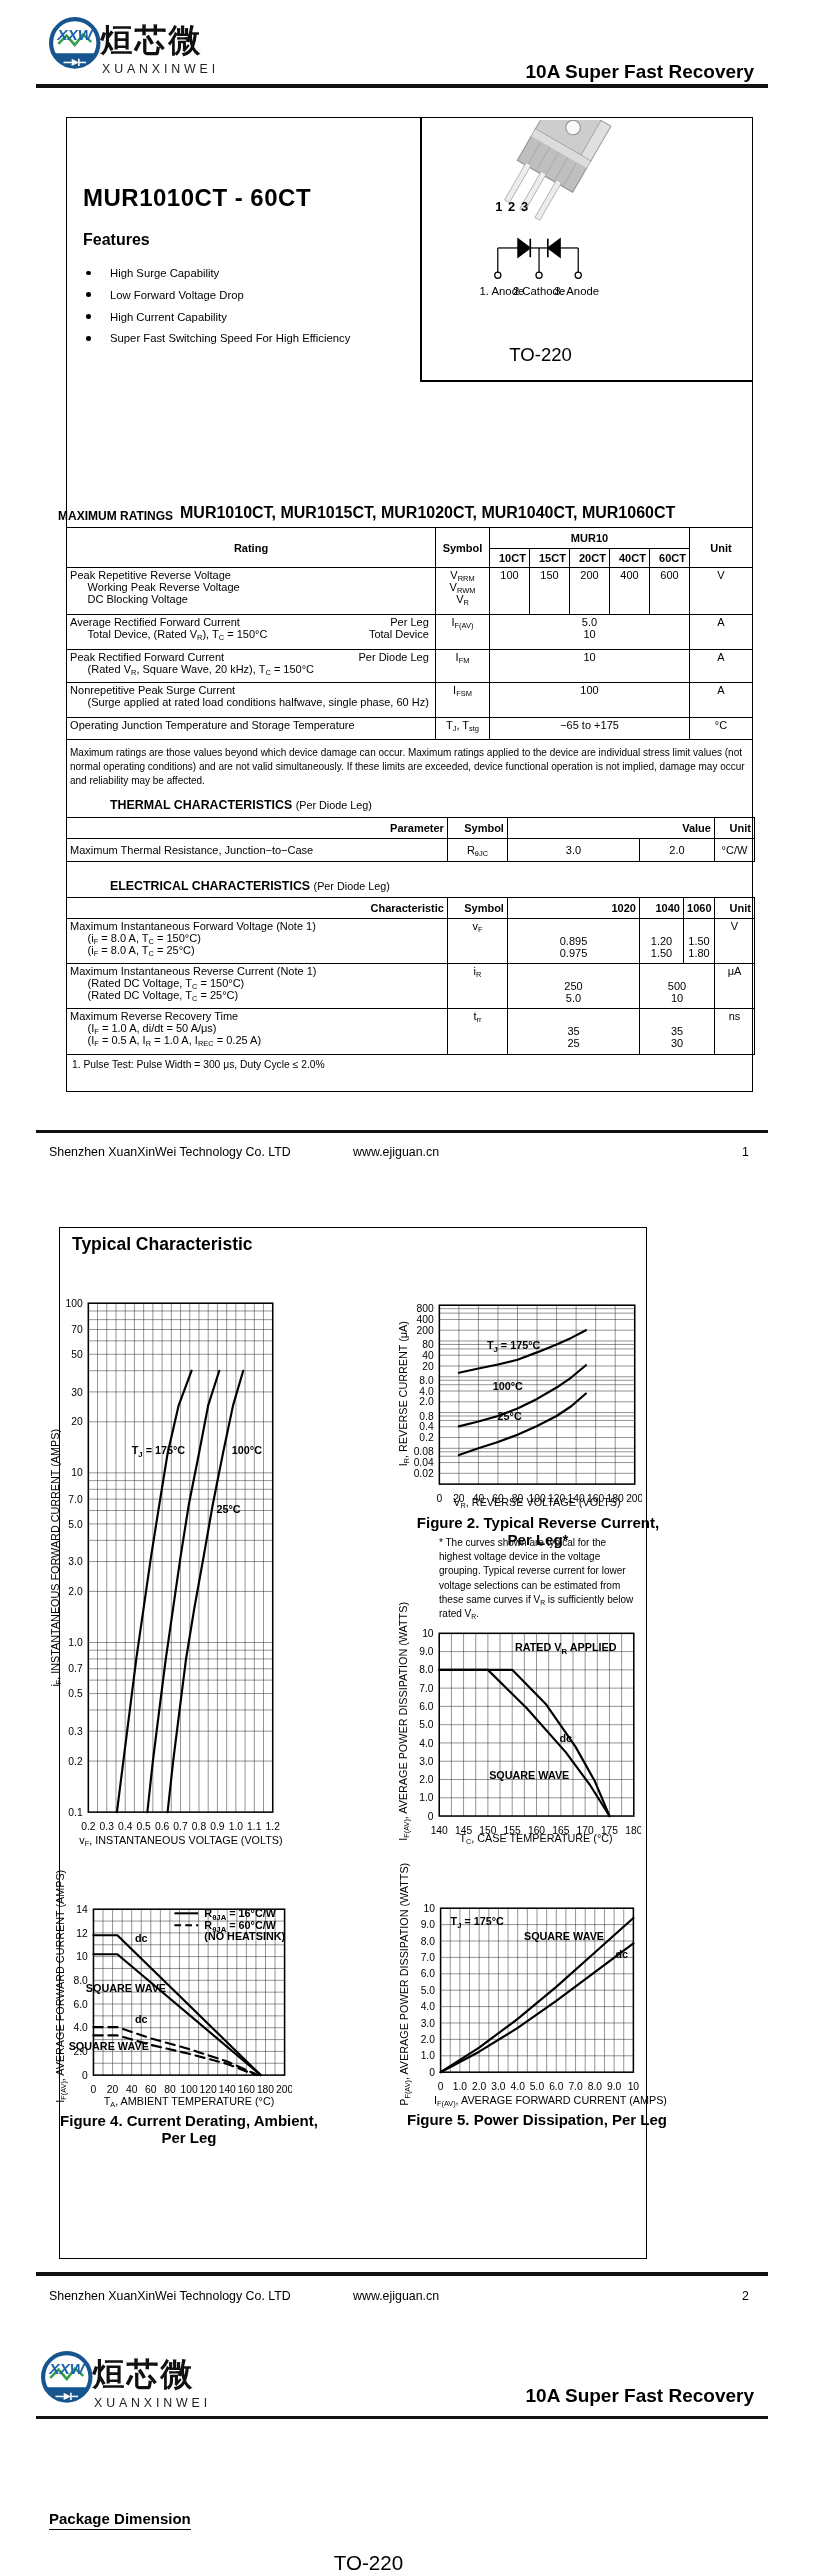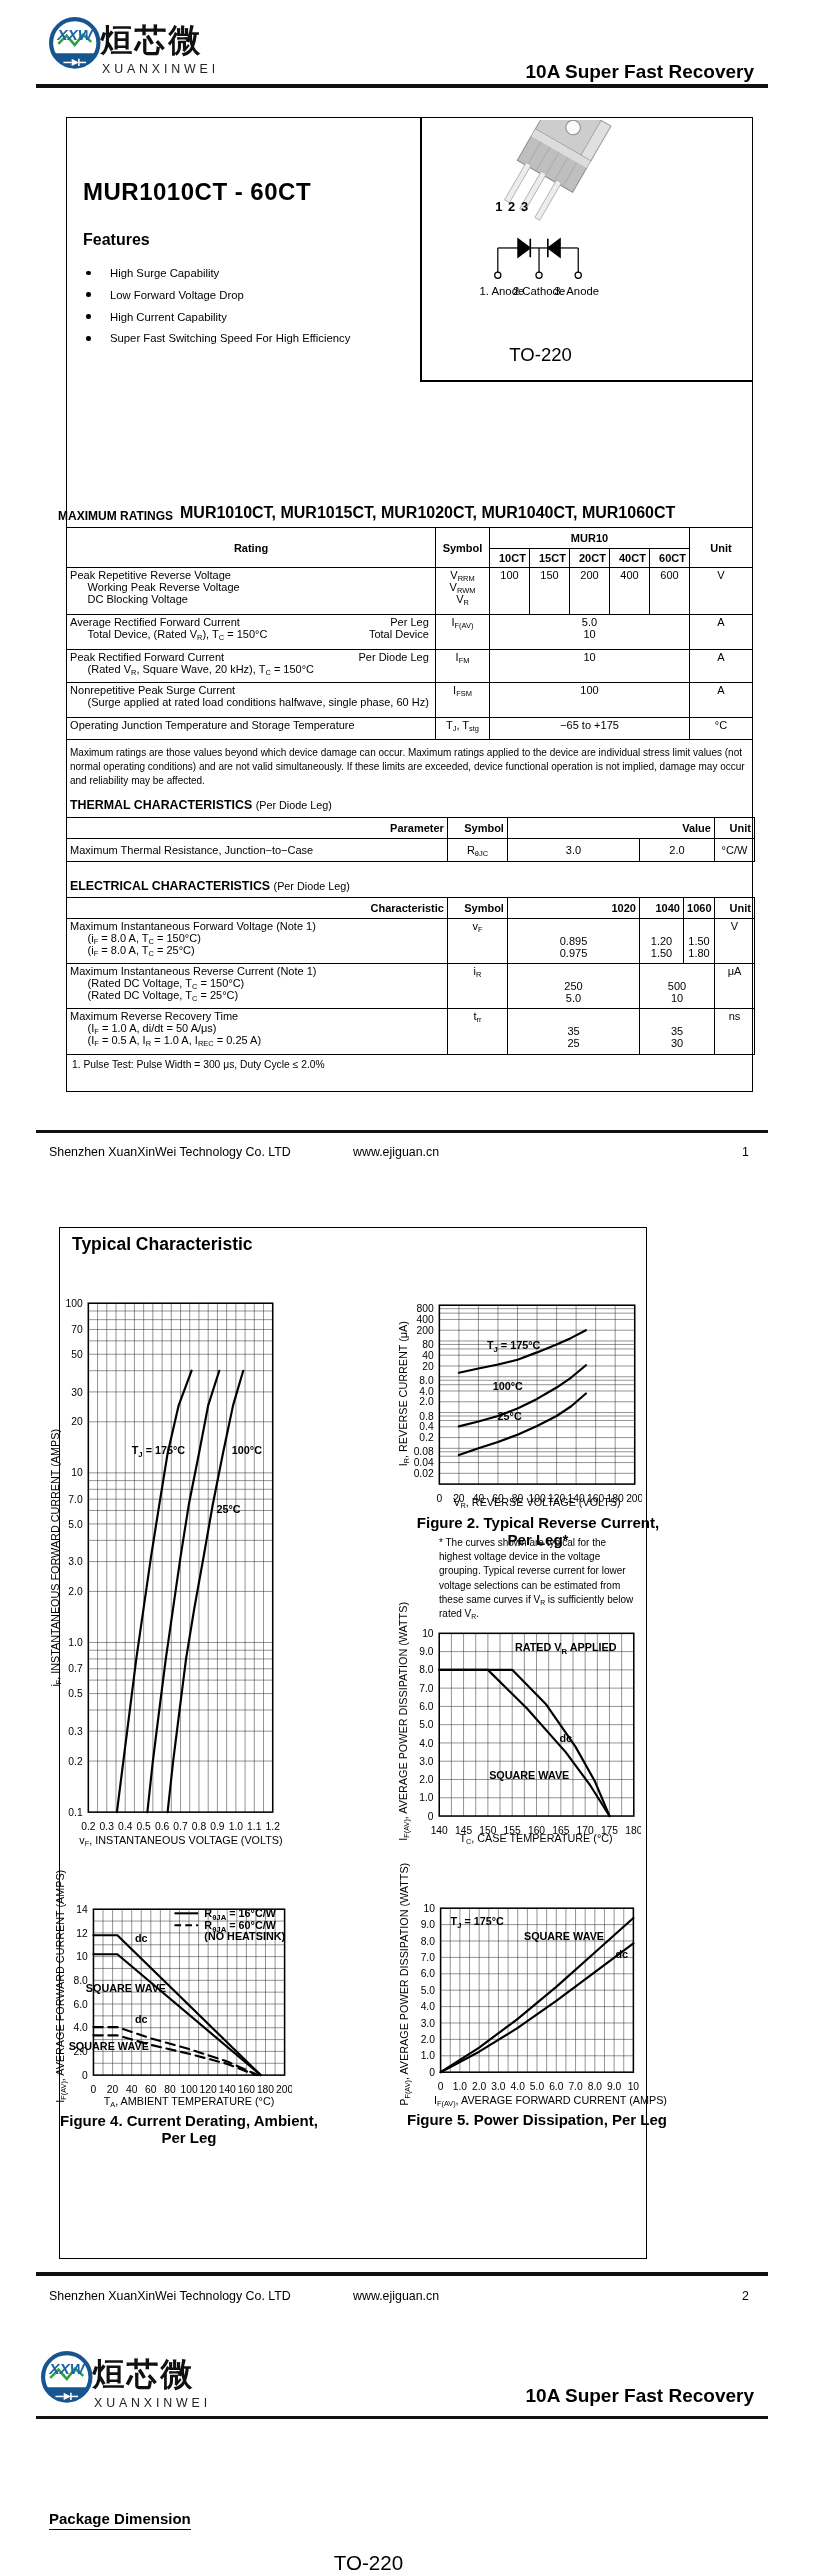--- a/index.html
+++ b/index.html
@@ -74,7 +74,7 @@
   <div class="abs" style="left:420px;top:117px;width:1.5px;height:263px;background:#000"></div>
   <div class="abs" style="left:420px;top:380px;width:333px;height:1.5px;background:#000"></div>
 
-  <div class="abs part-title" style="left:83px;top:178px">MUR1010CT - 60CT</div>
+  <div class="abs part-title" style="left:83px;top:184px">MUR1010CT - 60CT</div>
   <div class="abs feat-title" style="left:83px;top:231px">Features</div>
   <ul class="abs feat" style="left:83px;top:267px;width:319px">
     <li><span class="dot"></span><span>High Surge Capability</span></li>

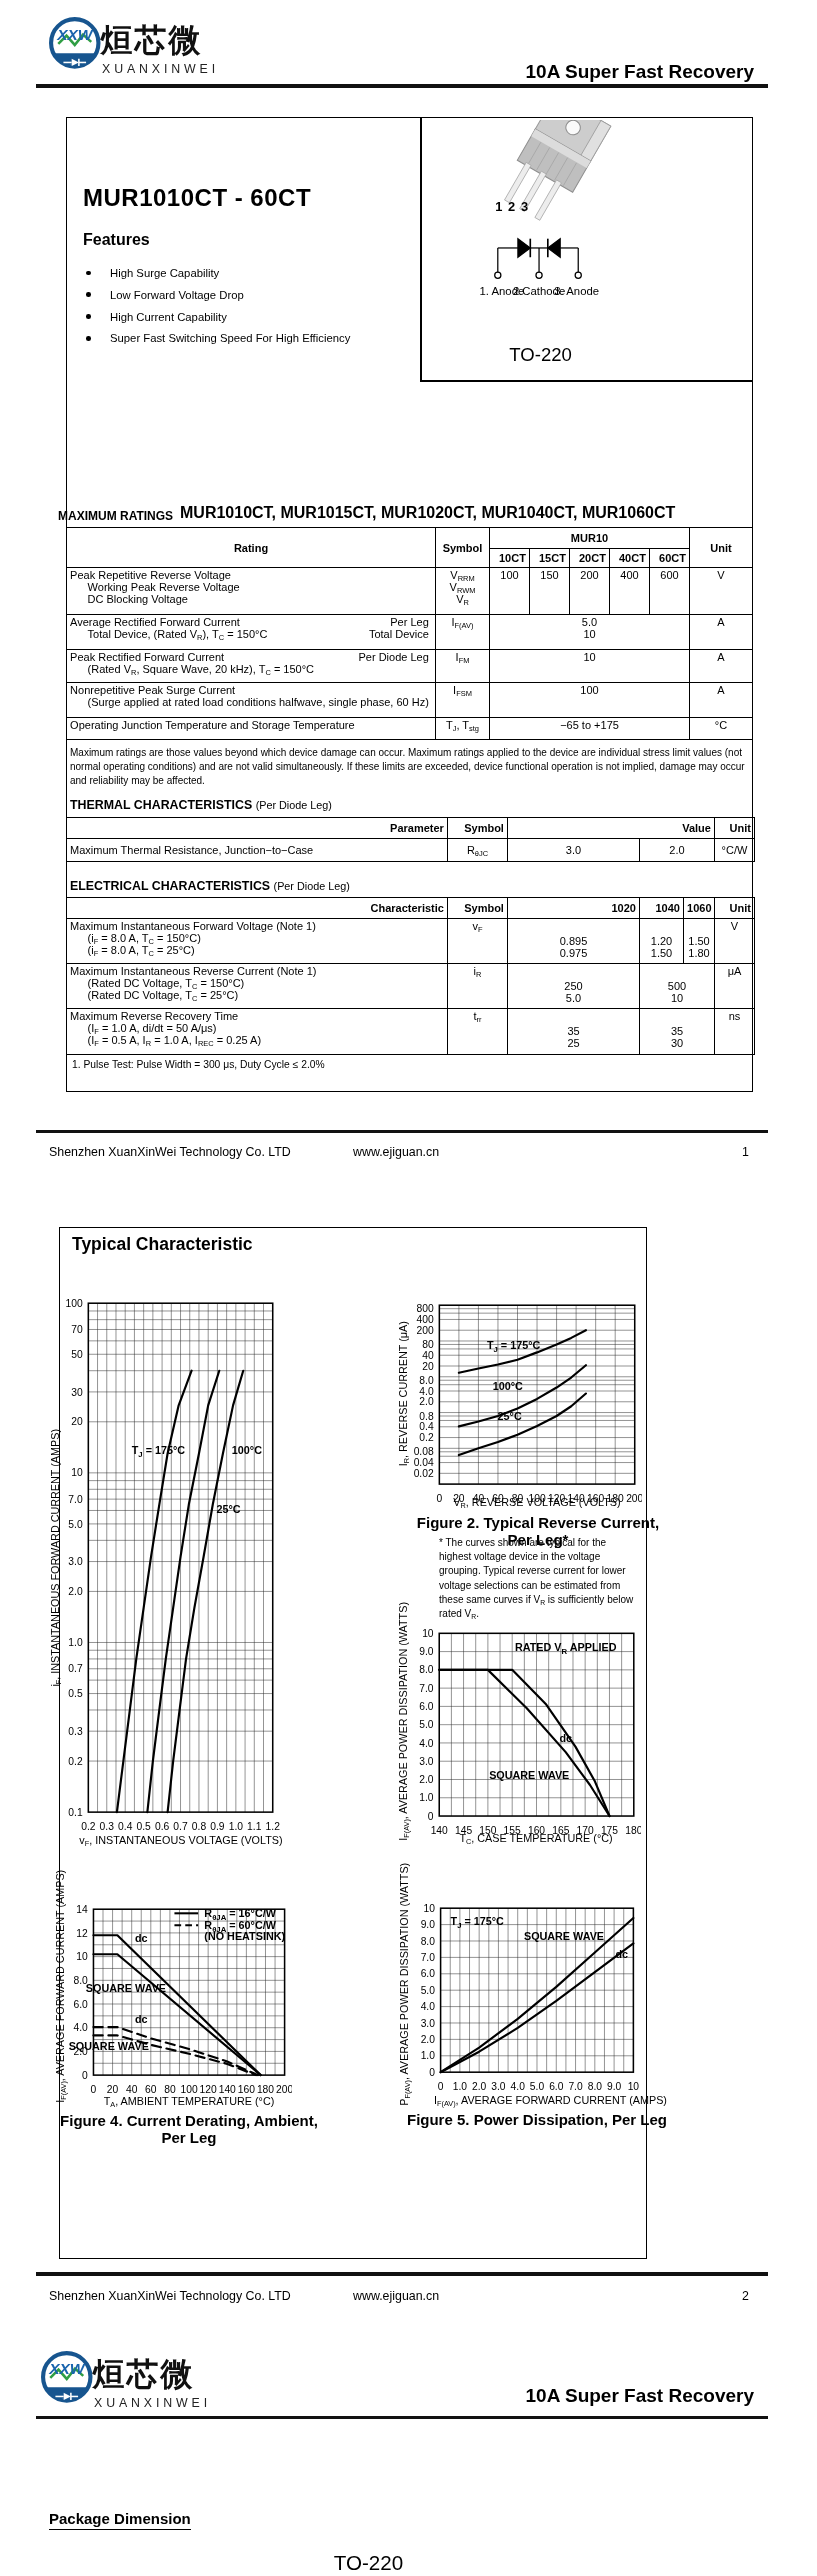--- a/index.html
+++ b/index.html
@@ -31,7 +31,7 @@
   .split{display:flex;justify-content:space-between;}
   .split .tag{padding-right:3.1px;white-space:nowrap;}
   .sp{height:15.5px;}
-  .sec-head{position:absolute;font-size:12.4px;font-weight:bold;}
+  .sec-head{position:absolute;font-size:12.4px;font-weight:bold;margin-left:40px;}
   .sec-head .scope{font-weight:normal;font-size:10.8px;}
   .note-par{position:absolute;font-size:10px;line-height:1.42;}
   

